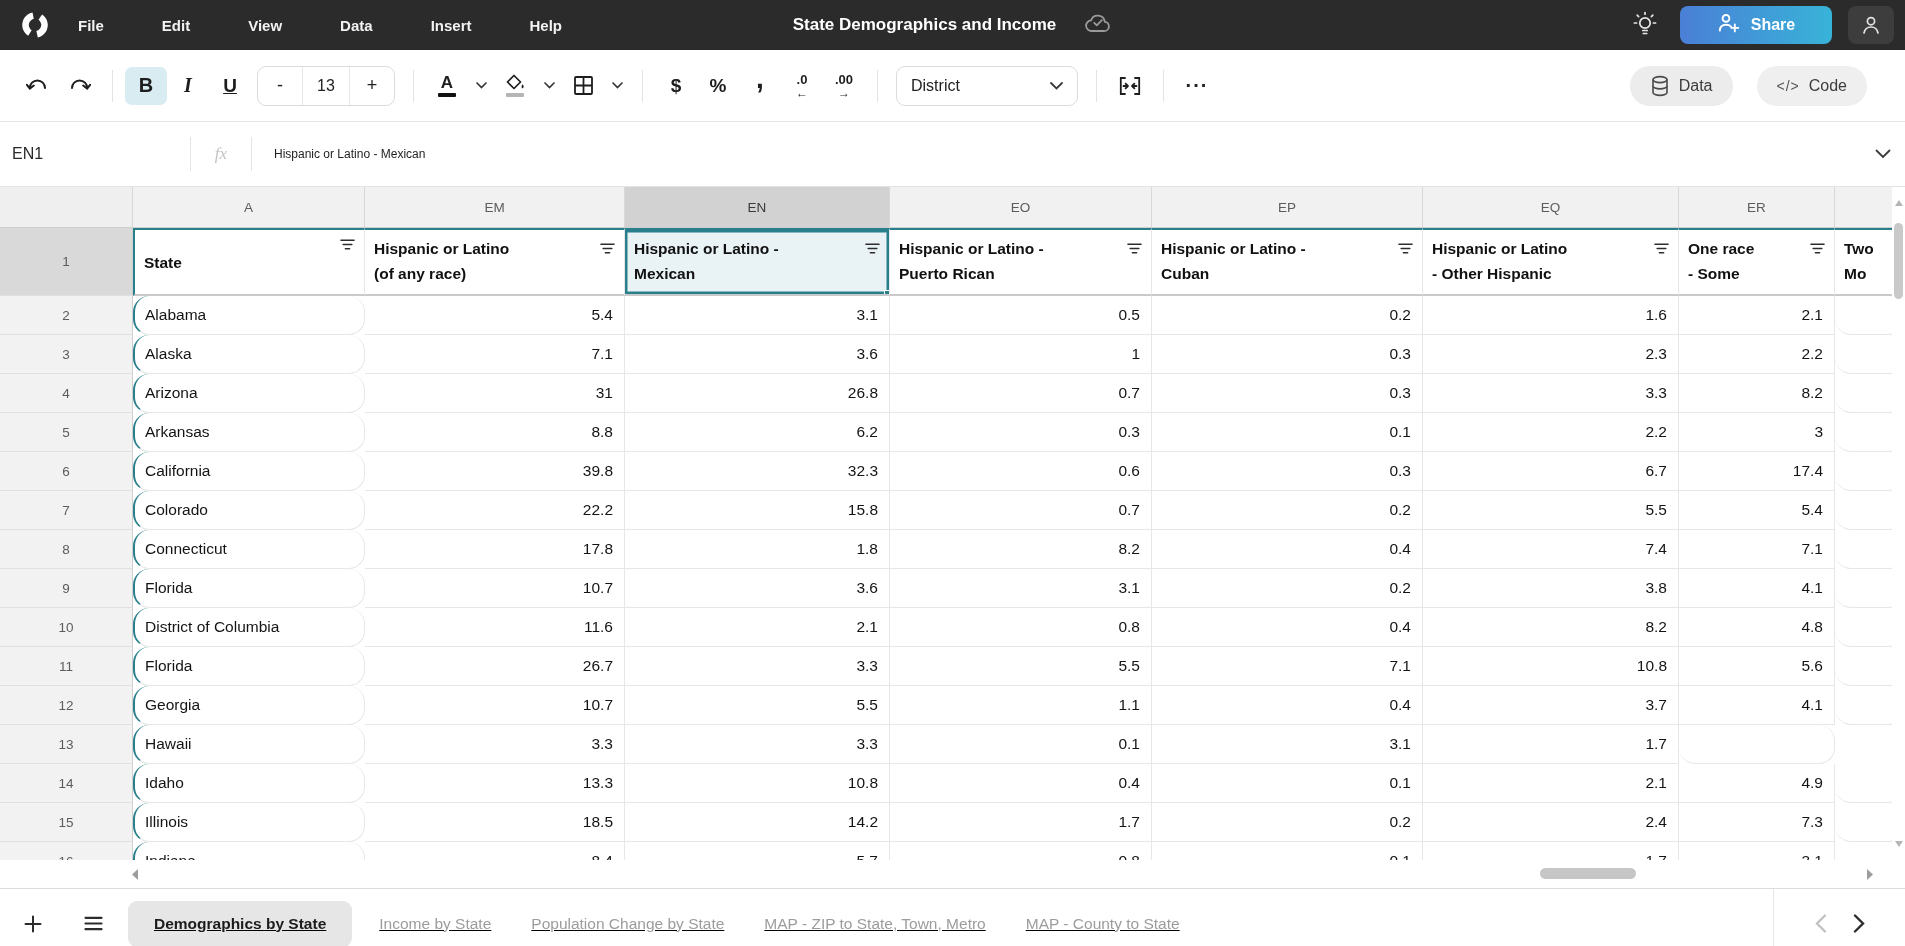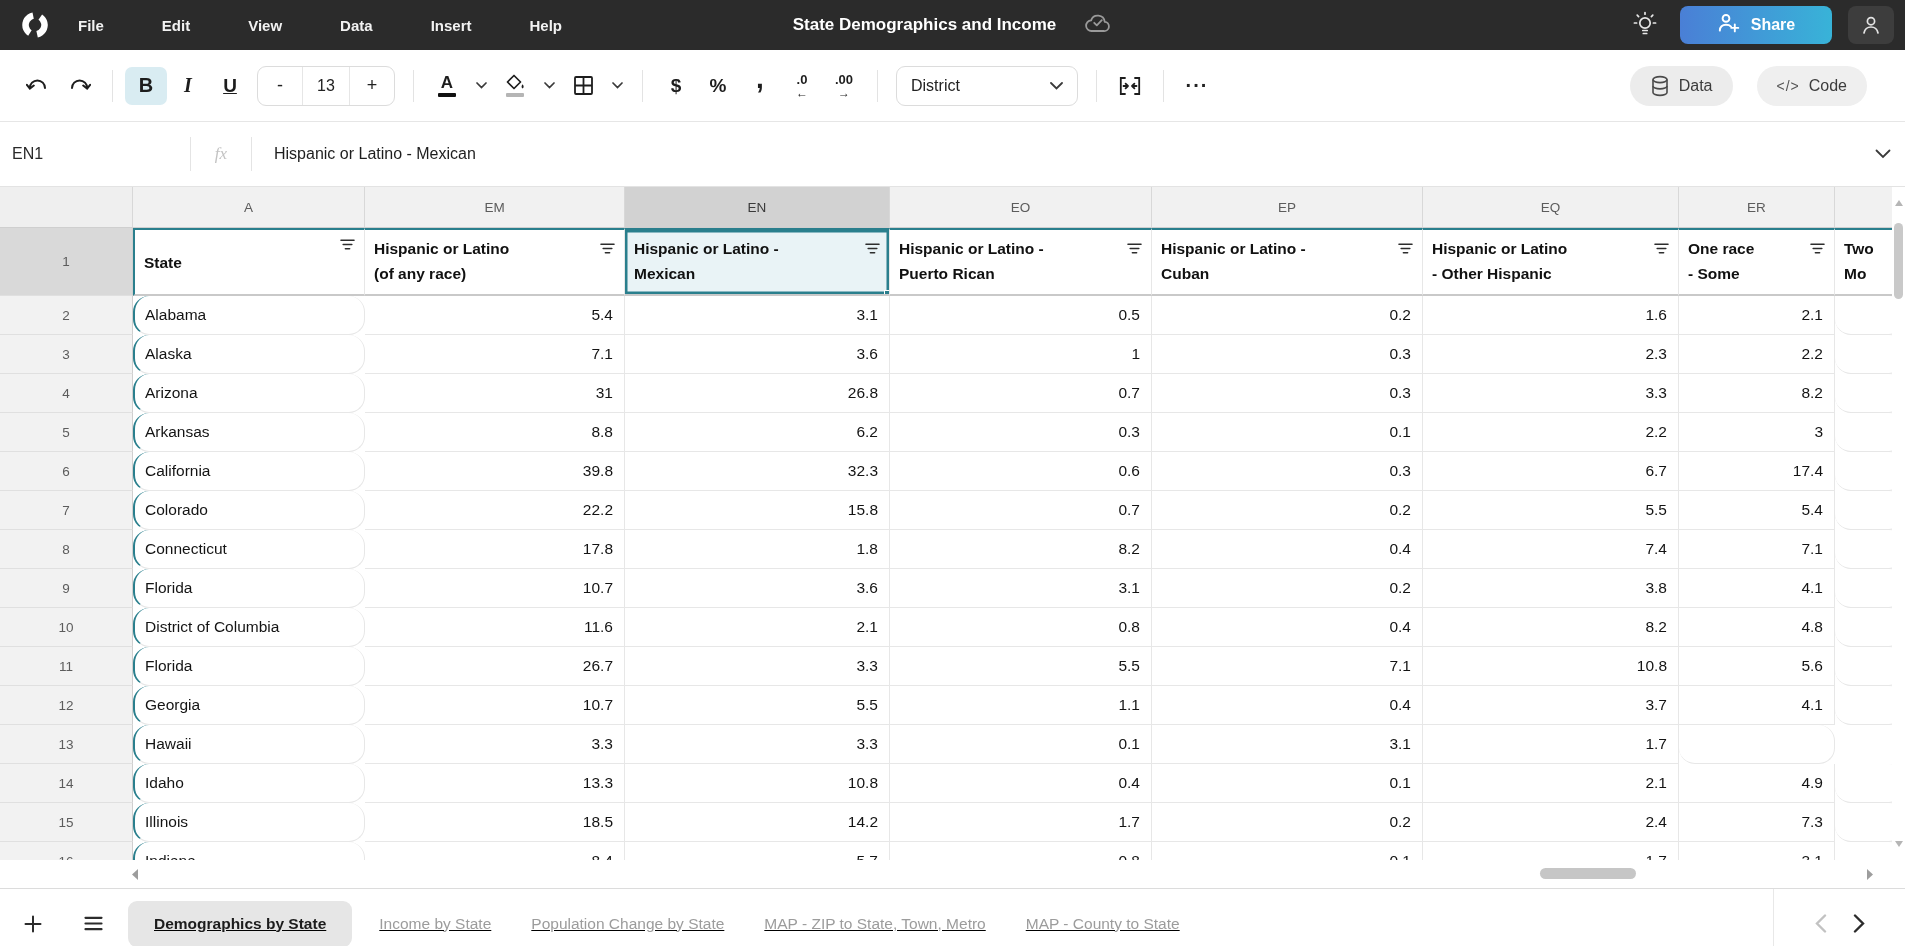--- a/index.html
+++ b/index.html
@@ -50,7 +50,7 @@
   .cellref{width:190px;padding-left:12px;font-size:16px;color:#2a2a2a;cursor:text;}
   .fdiv{width:1px;height:34px;background:#e4e4e4;}
   .fxbox{width:60px;display:flex;align-items:center;justify-content:center;font-size:17px;font-style:italic;color:#c3c3c3;font-family:"Liberation Serif","DejaVu Serif",serif;}
-  .fvalue{flex:1;padding-left:22px;font-size:16px;color:#1e1e1e;cursor:text;}
+  .fvalue{flex:1;padding-left:22px;font-size:12px;color:#1e1e1e;cursor:text;}
   .fexpand{width:44px;display:flex;align-items:center;justify-content:center;cursor:pointer;}
 
   

